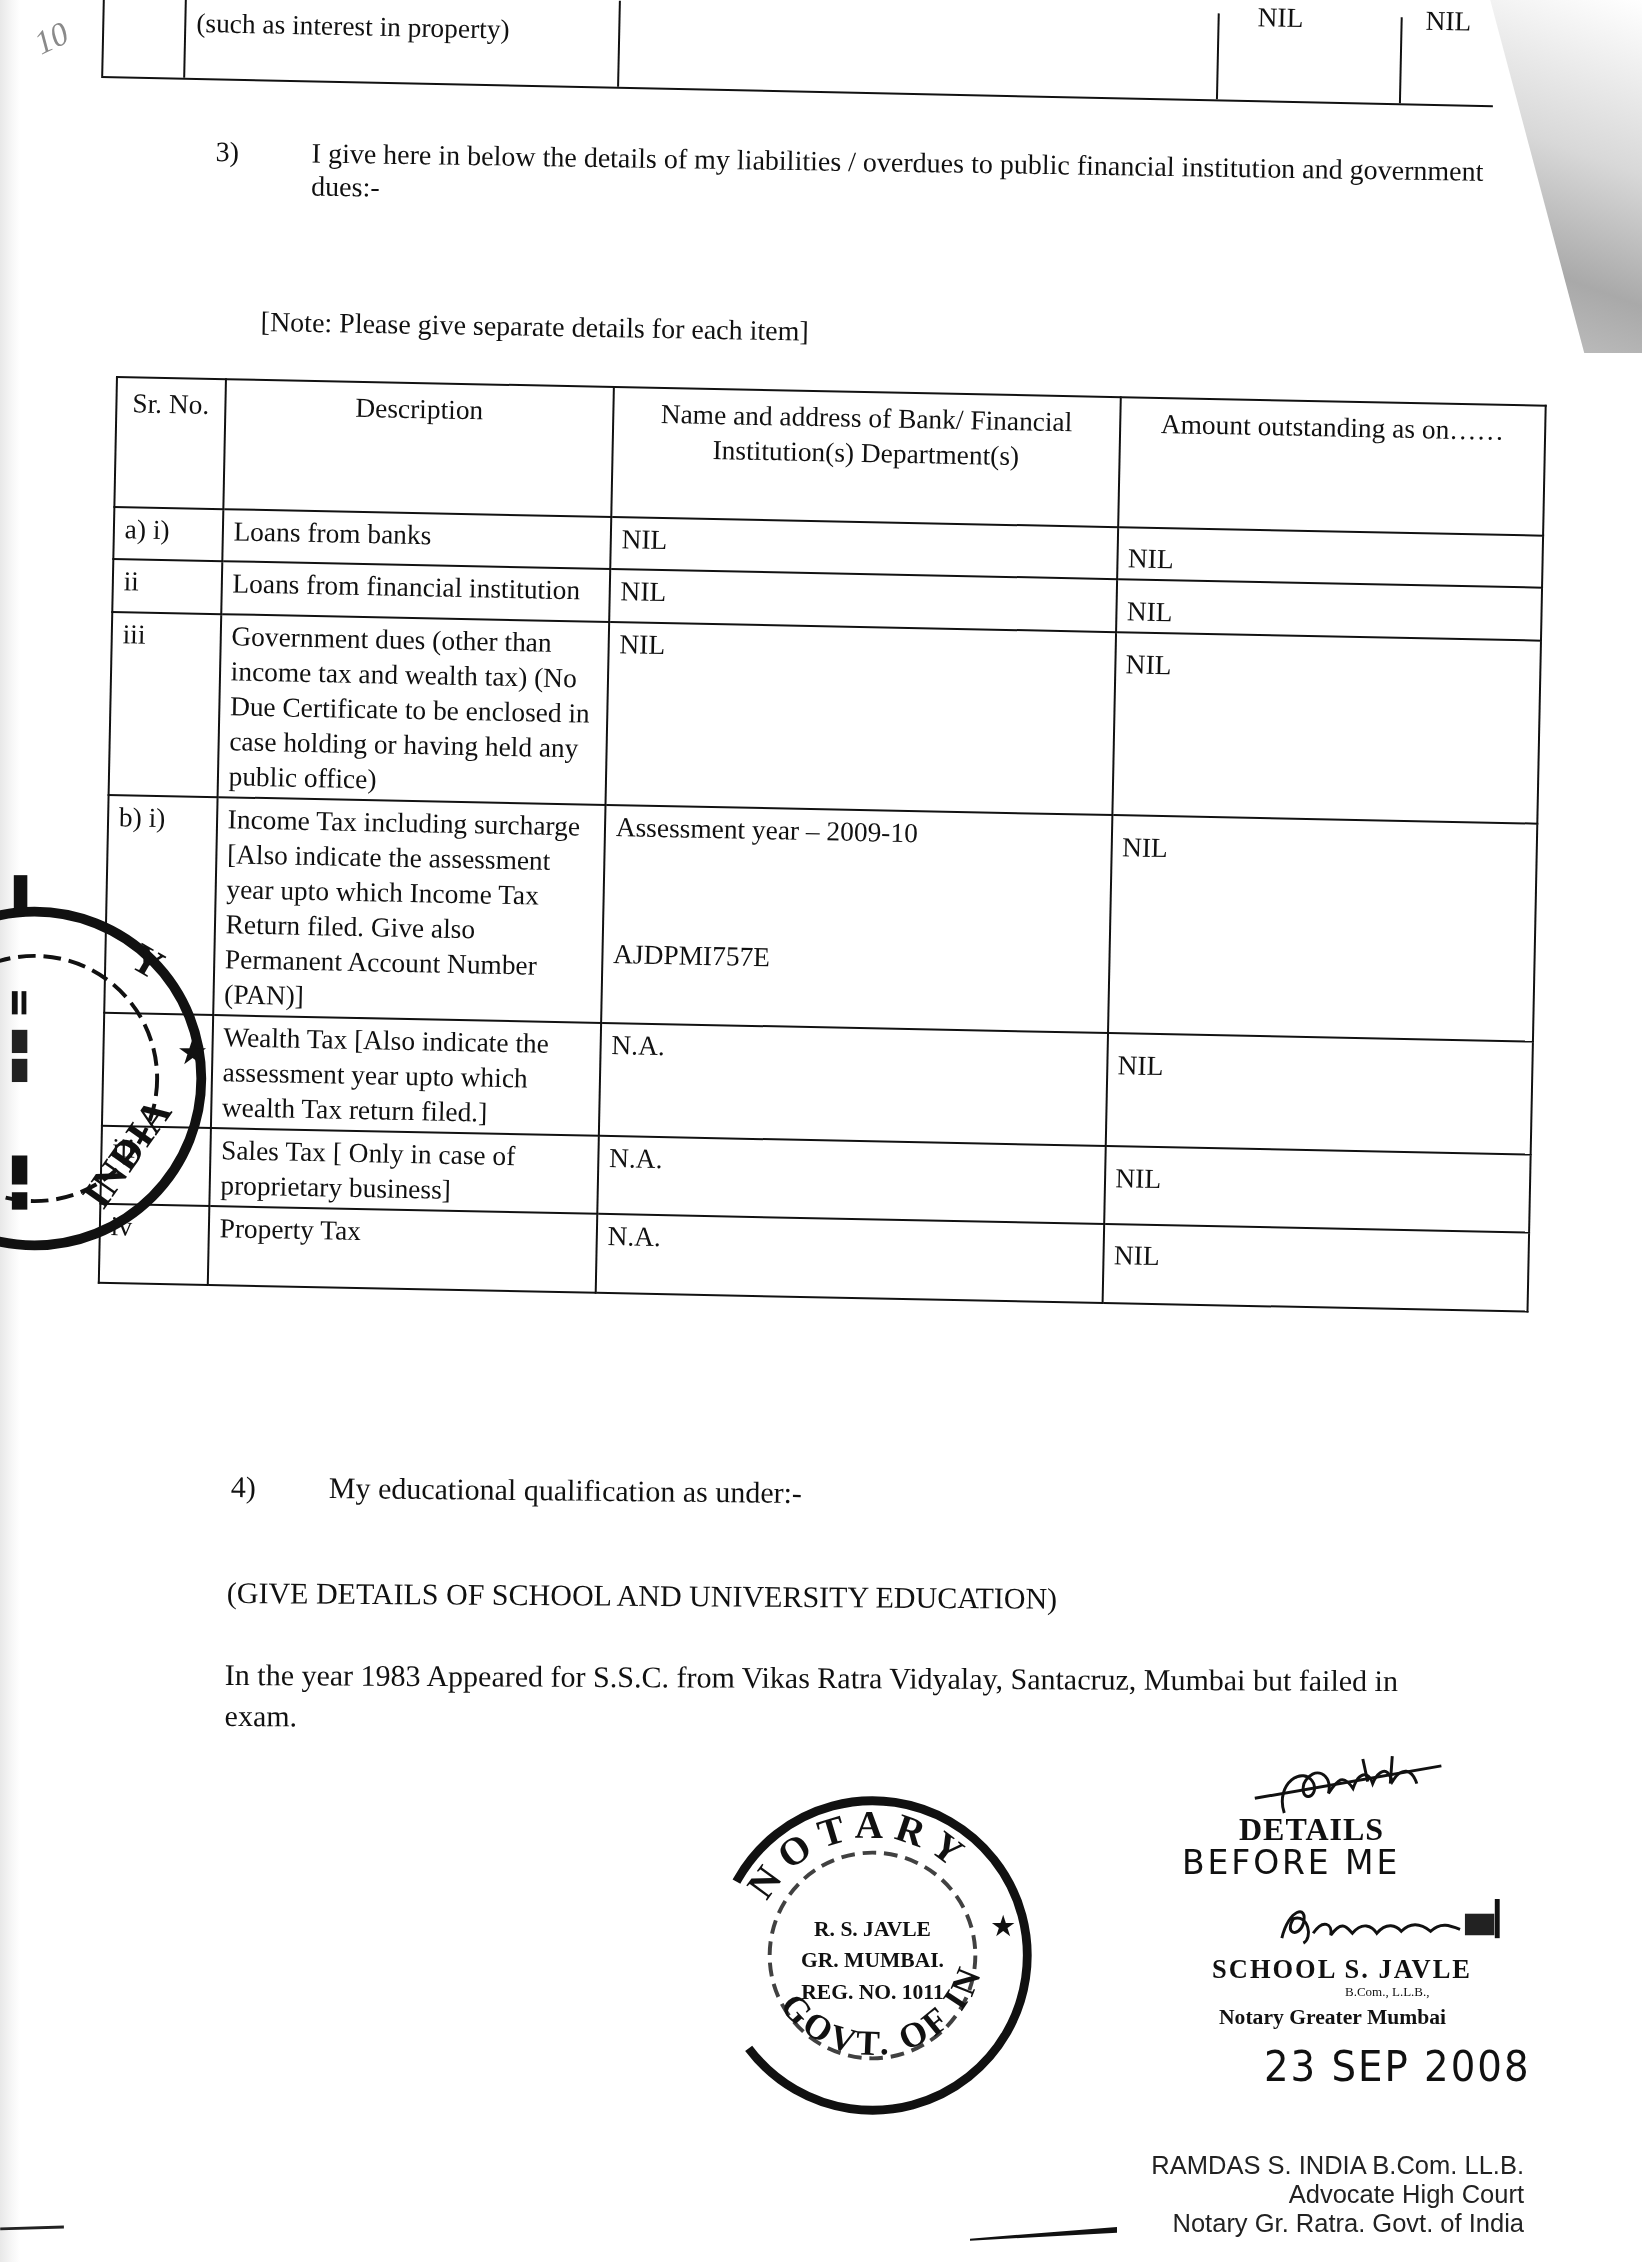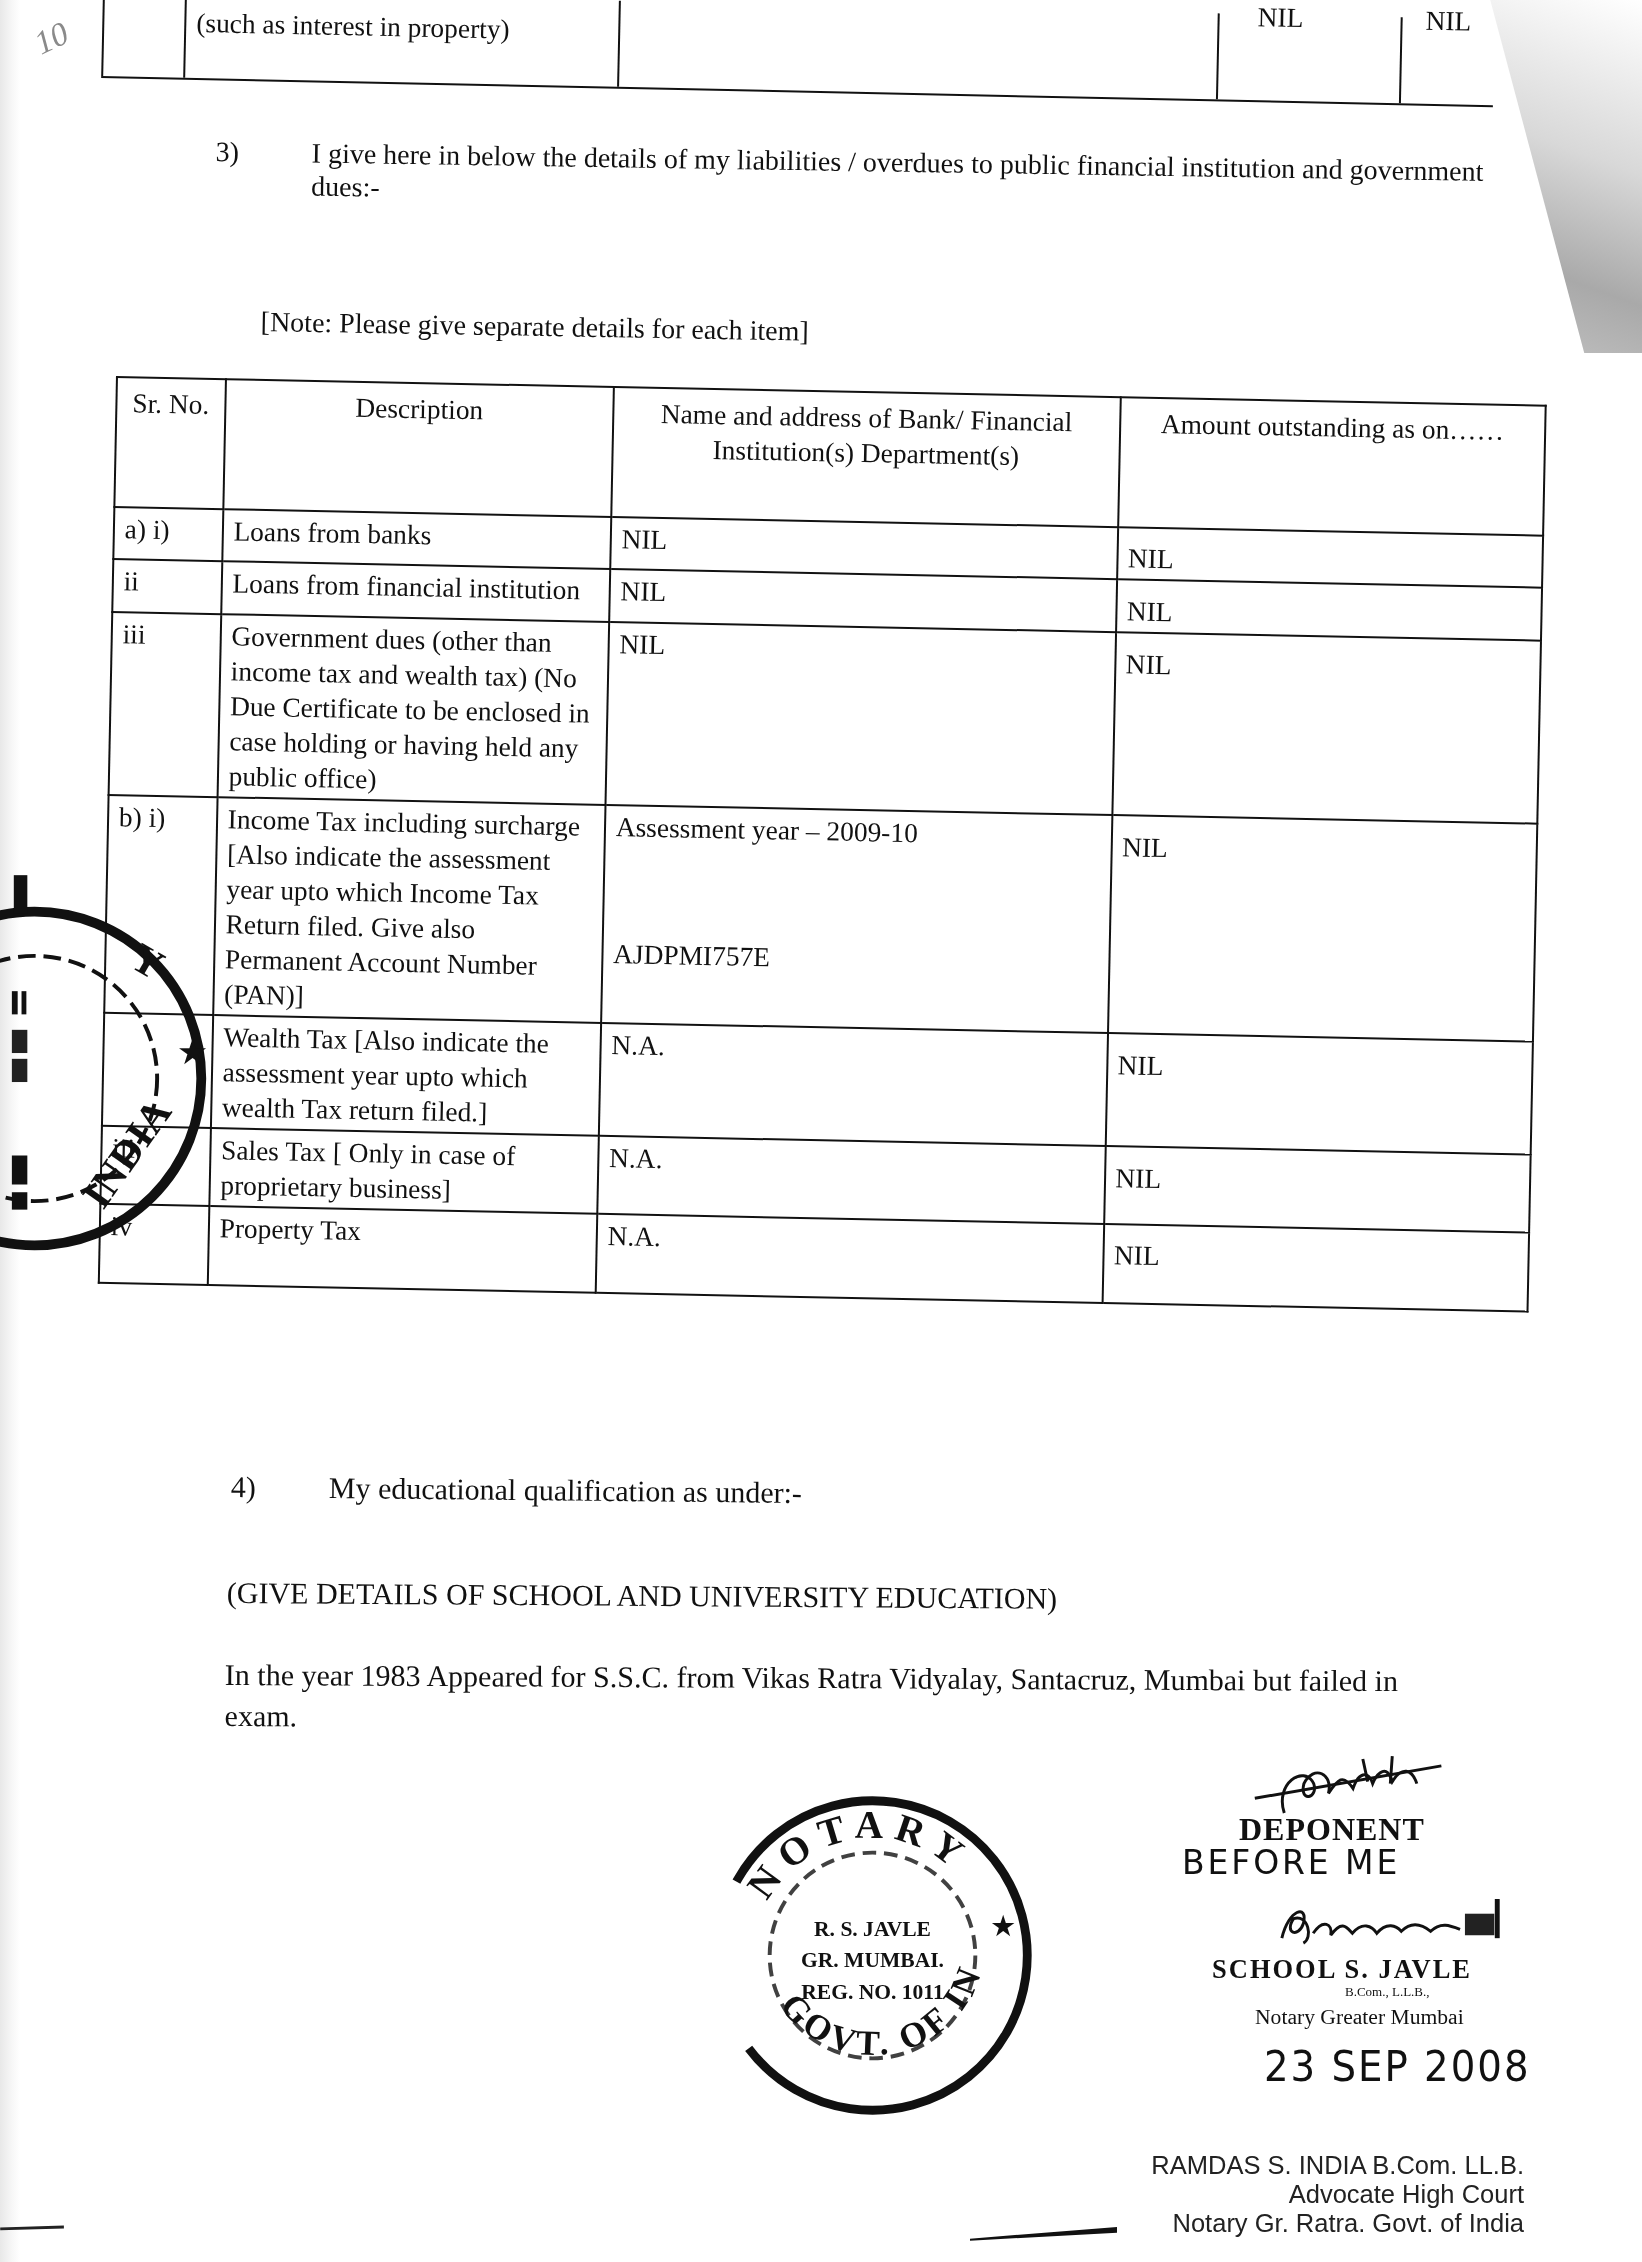--- a/index.html
+++ b/index.html
@@ -212,7 +212,7 @@
   <path d="M40 60 C30 30 60 10 70 30 C75 45 55 50 60 30 C70 10 90 20 85 40 C95 25 100 20 110 35 C115 20 125 15 130 30 C135 18 145 10 150 28 C160 12 170 15 175 30" stroke="#111" stroke-width="3" fill="none"></path>
   <path d="M120 5 L125 28 M150 2 L148 30" stroke="#111" stroke-width="3" fill="none"></path>
 </svg>
-<div class="deponent-label">DEPONENT</div>
+<div class="deponent-label">DETAILS</div>
 <div class="before-me">BEFORE ME</div>
 <svg class="signature-notary" viewBox="0 0 240 60">
   <path d="M8 45 C15 15 35 10 30 30 C25 45 10 40 20 25 C35 20 40 45 30 50 M40 40 C50 25 60 30 58 42 C70 25 75 35 80 40 C90 28 100 32 105 40 C115 28 125 32 130 38 C140 28 150 30 160 38 C170 28 180 32 190 36" stroke="#111" stroke-width="3" fill="none"></path>

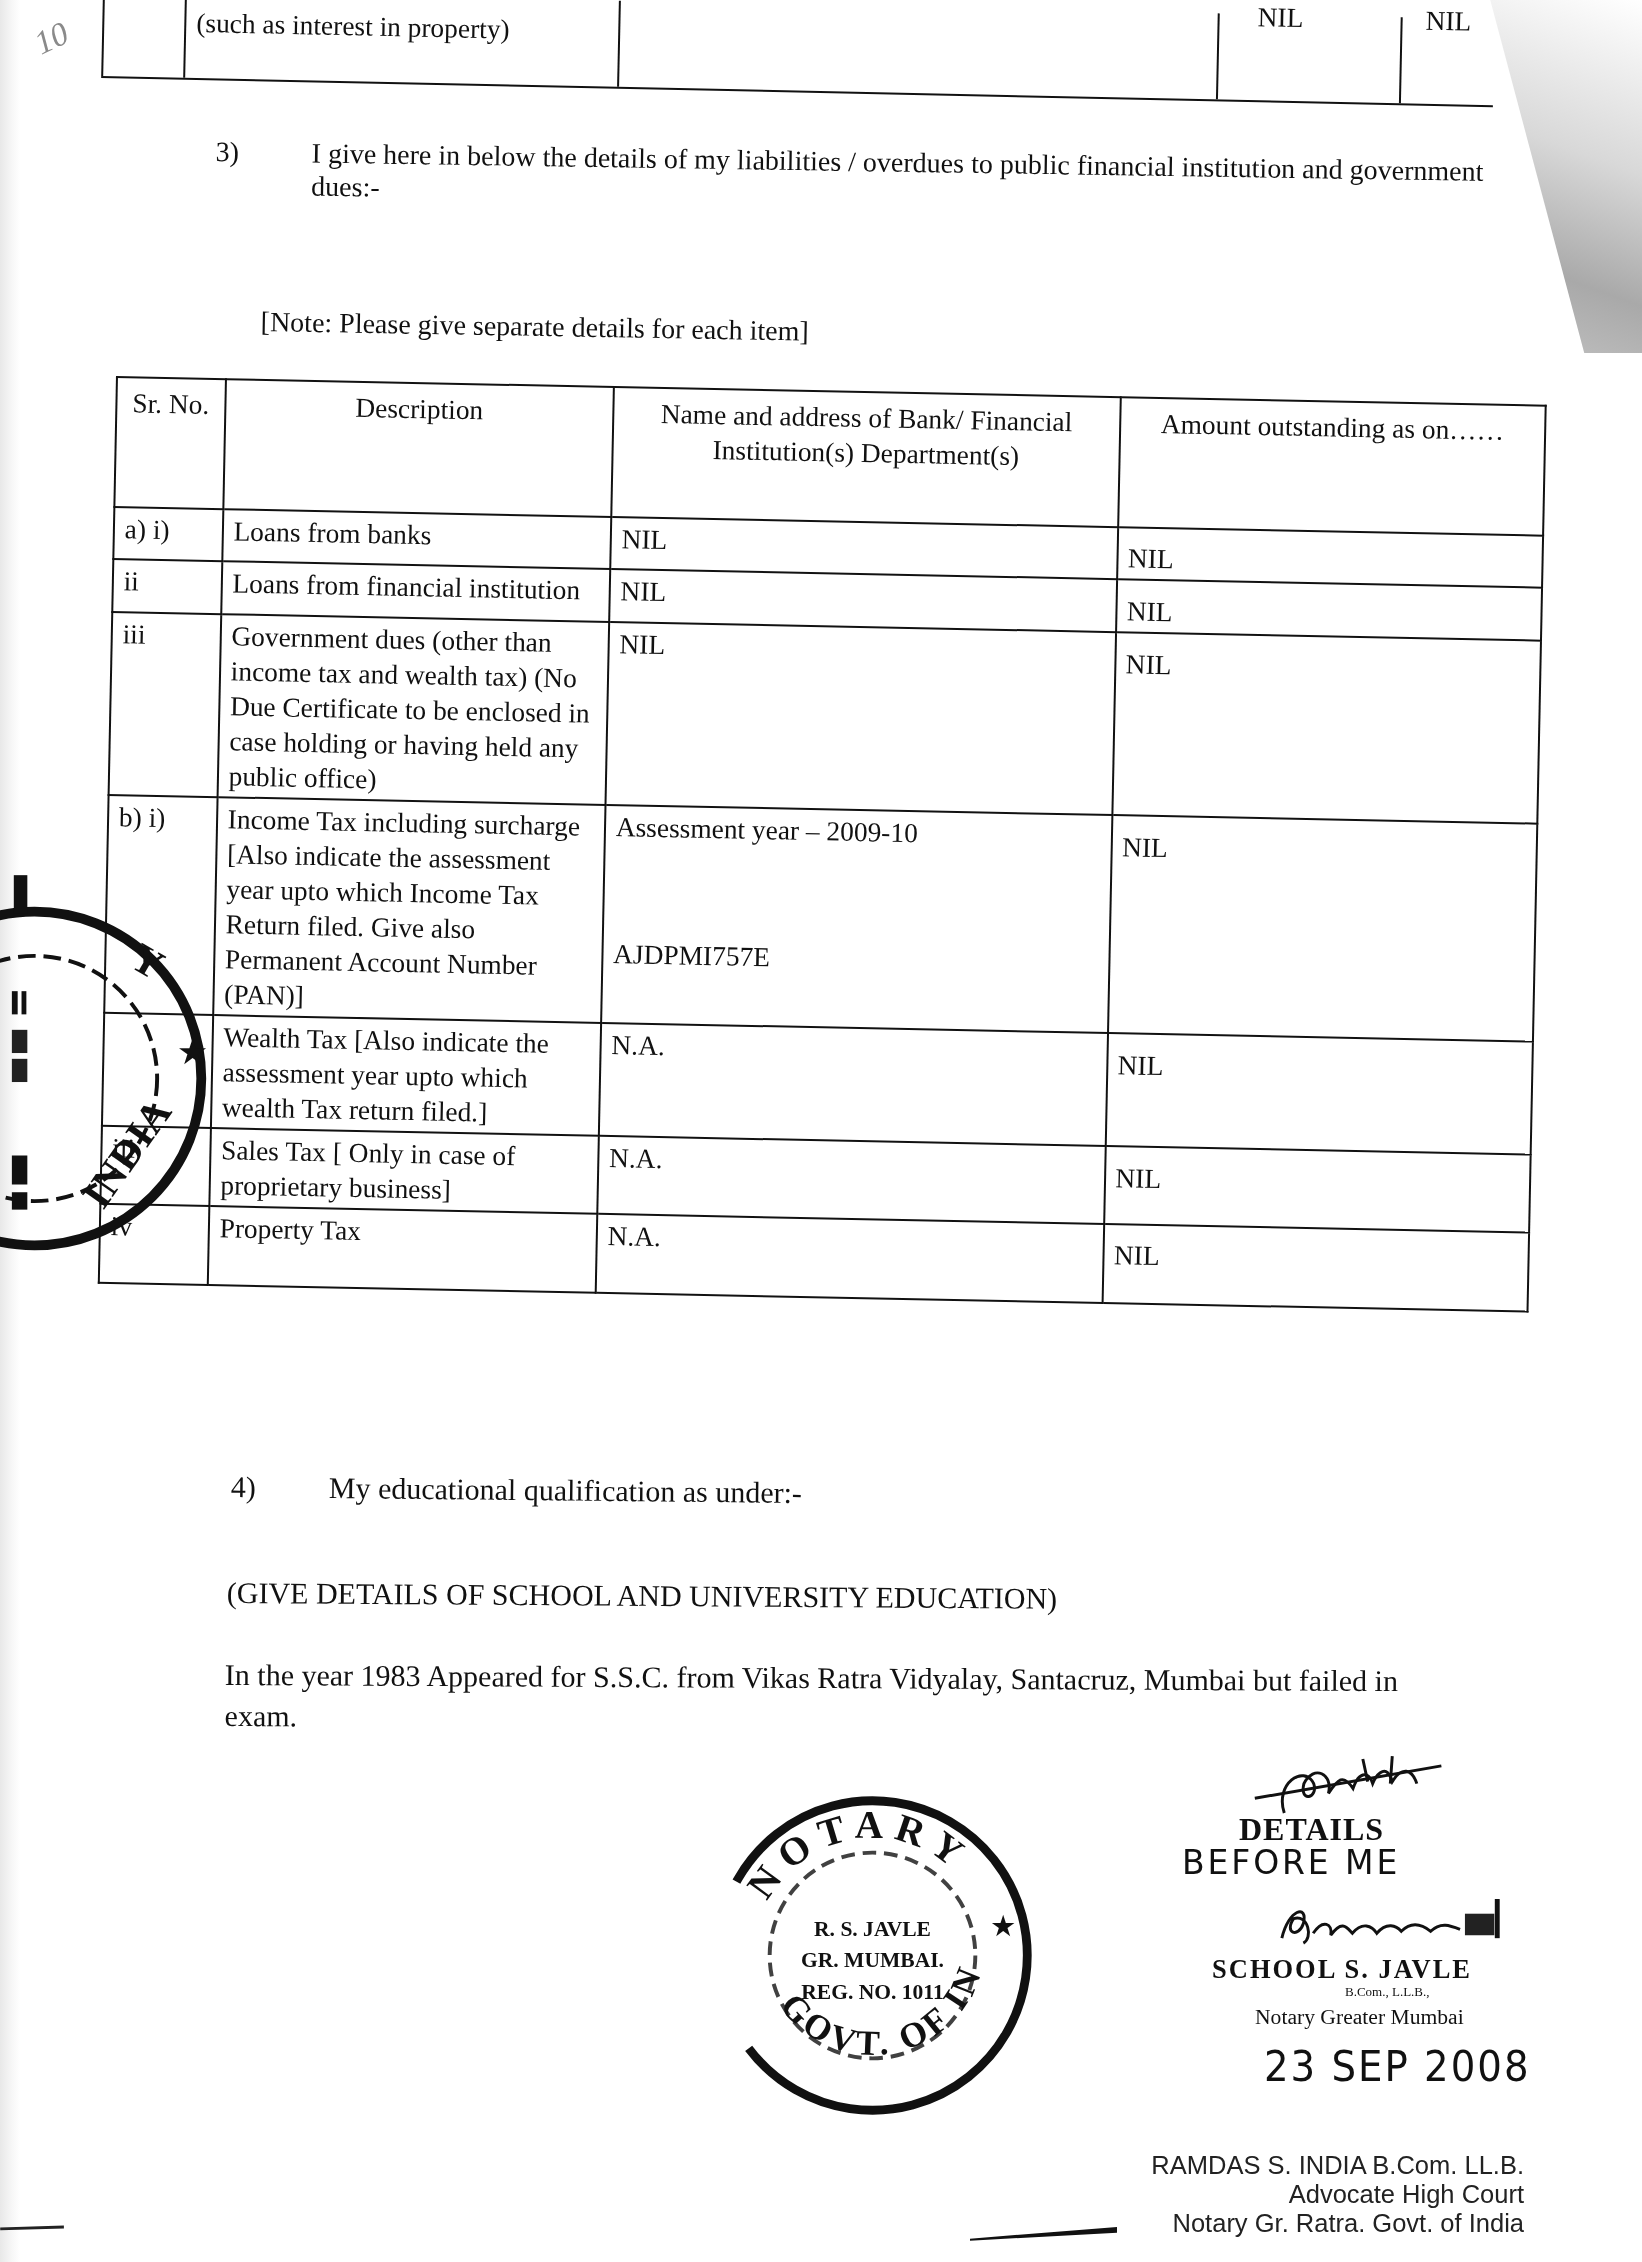--- a/index.html
+++ b/index.html
@@ -98,7 +98,7 @@
     position: absolute; left: 1345px; top: 1984px; font-size: 13px;
   }
   .notary-title {
-    position: absolute; left: 1219px; top: 2005px; font-size: 21.6px; font-weight: normal; margin-left: 36px;
+    position: absolute; left: 1219px; top: 2005px; font-size: 21.6px; font-weight: bold;
   }
   .date-stamp {
     position: absolute; left: 1264px; top: 2041px; font-family: "DejaVu Sans Condensed", "DejaVu Sans", sans-serif;

